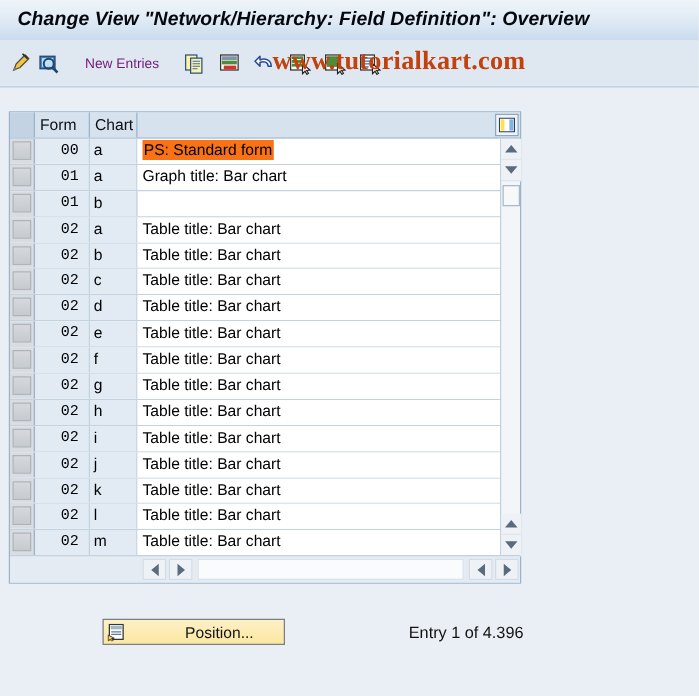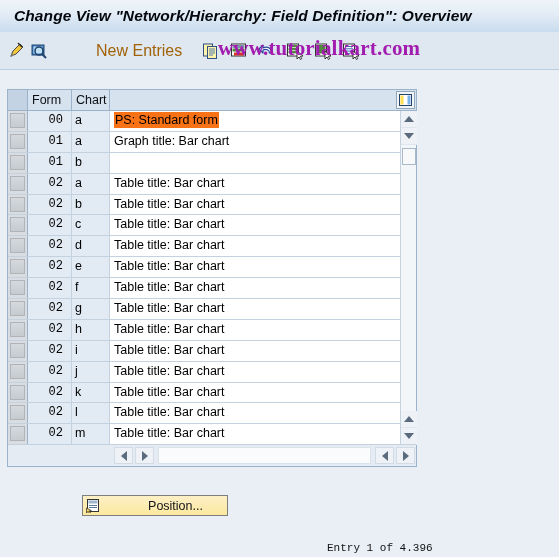--- a/index.html
+++ b/index.html
@@ -64,11 +64,10 @@
   .tb-gap-sm { width: 6px; }
   .tb-gap-md { width: 14px; }
   .tb-label {
-    font-size: 16px;
-    color: #a16207;
+    font-size: 11px;
+    color: #701a75;
     white-space: nowrap;
     padding: 0 4px;
-    margin-left: 28px;
   }
 
   .watermark {

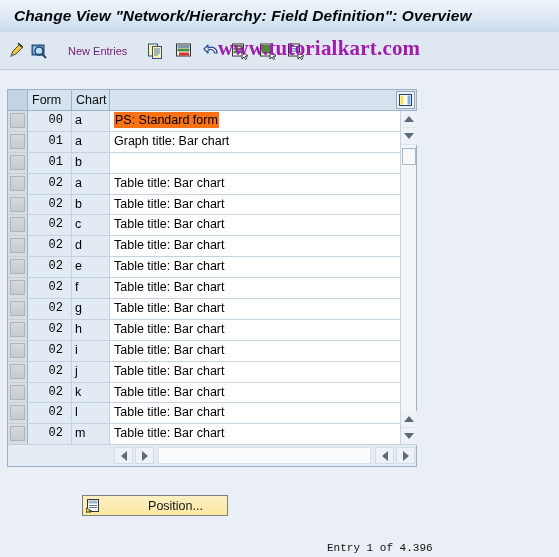--- a/index.html
+++ b/index.html
@@ -77,7 +77,7 @@
     font-family: "Liberation Serif", serif;
     font-size: 21px;
     font-weight: bold;
-    color: #a21caf;
+    color: #c2410c;
     white-space: nowrap;
     pointer-events: none;
     letter-spacing: 0.2px;

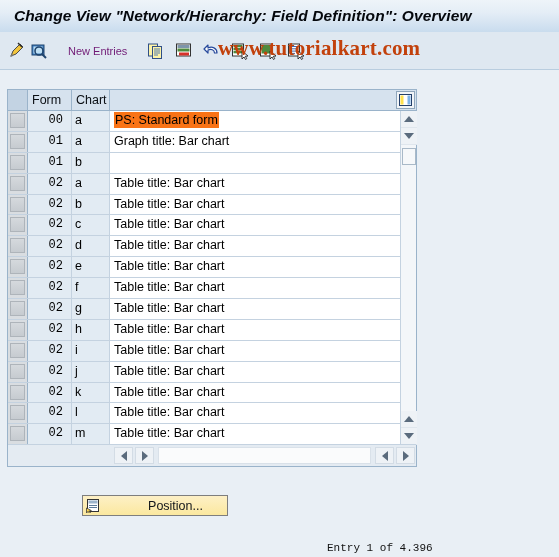--- a/index.html
+++ b/index.html
@@ -313,11 +313,10 @@
   .entry-text {
     position: absolute;
     left: 327px; top: 498px;
-    font-family: Liberation Mono, monospace;
-    font-size: 11px;
+    font-family: Liberation Sans, sans-serif;
+    font-size: 13px;
     color: #111;
     white-space: nowrap;
-    margin-top: 44px;
   }
 </style>
 </head>

